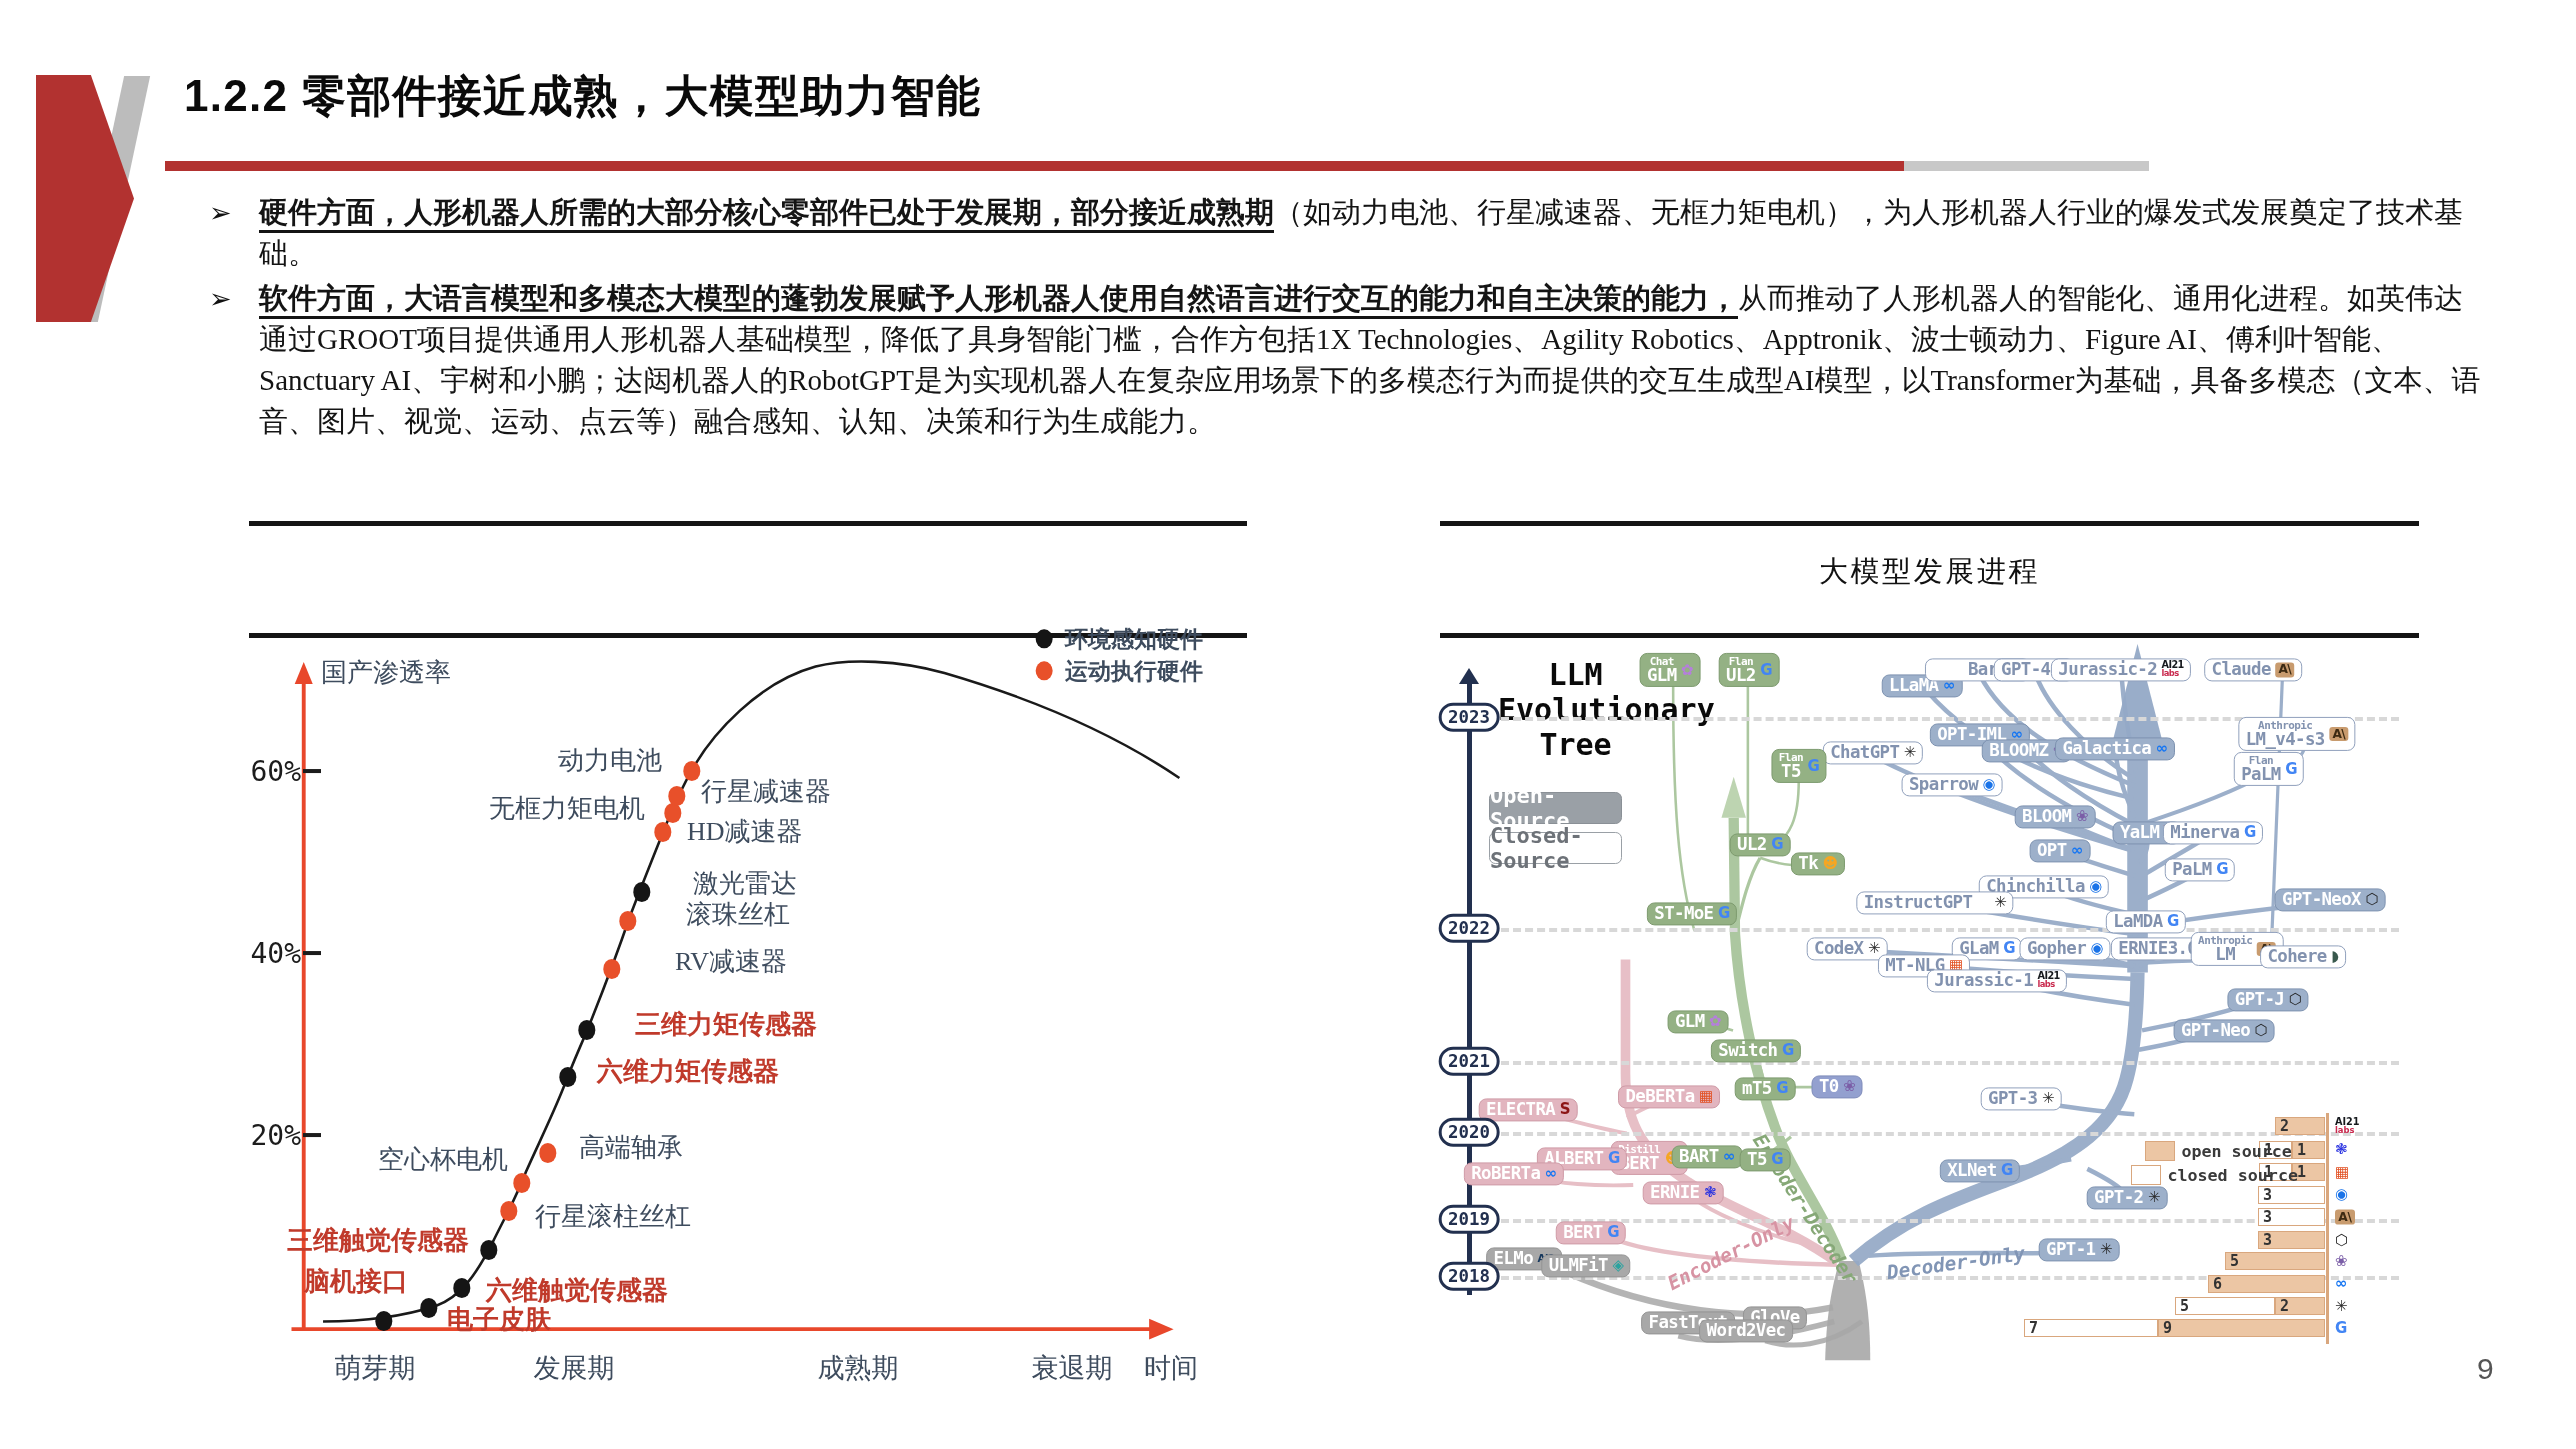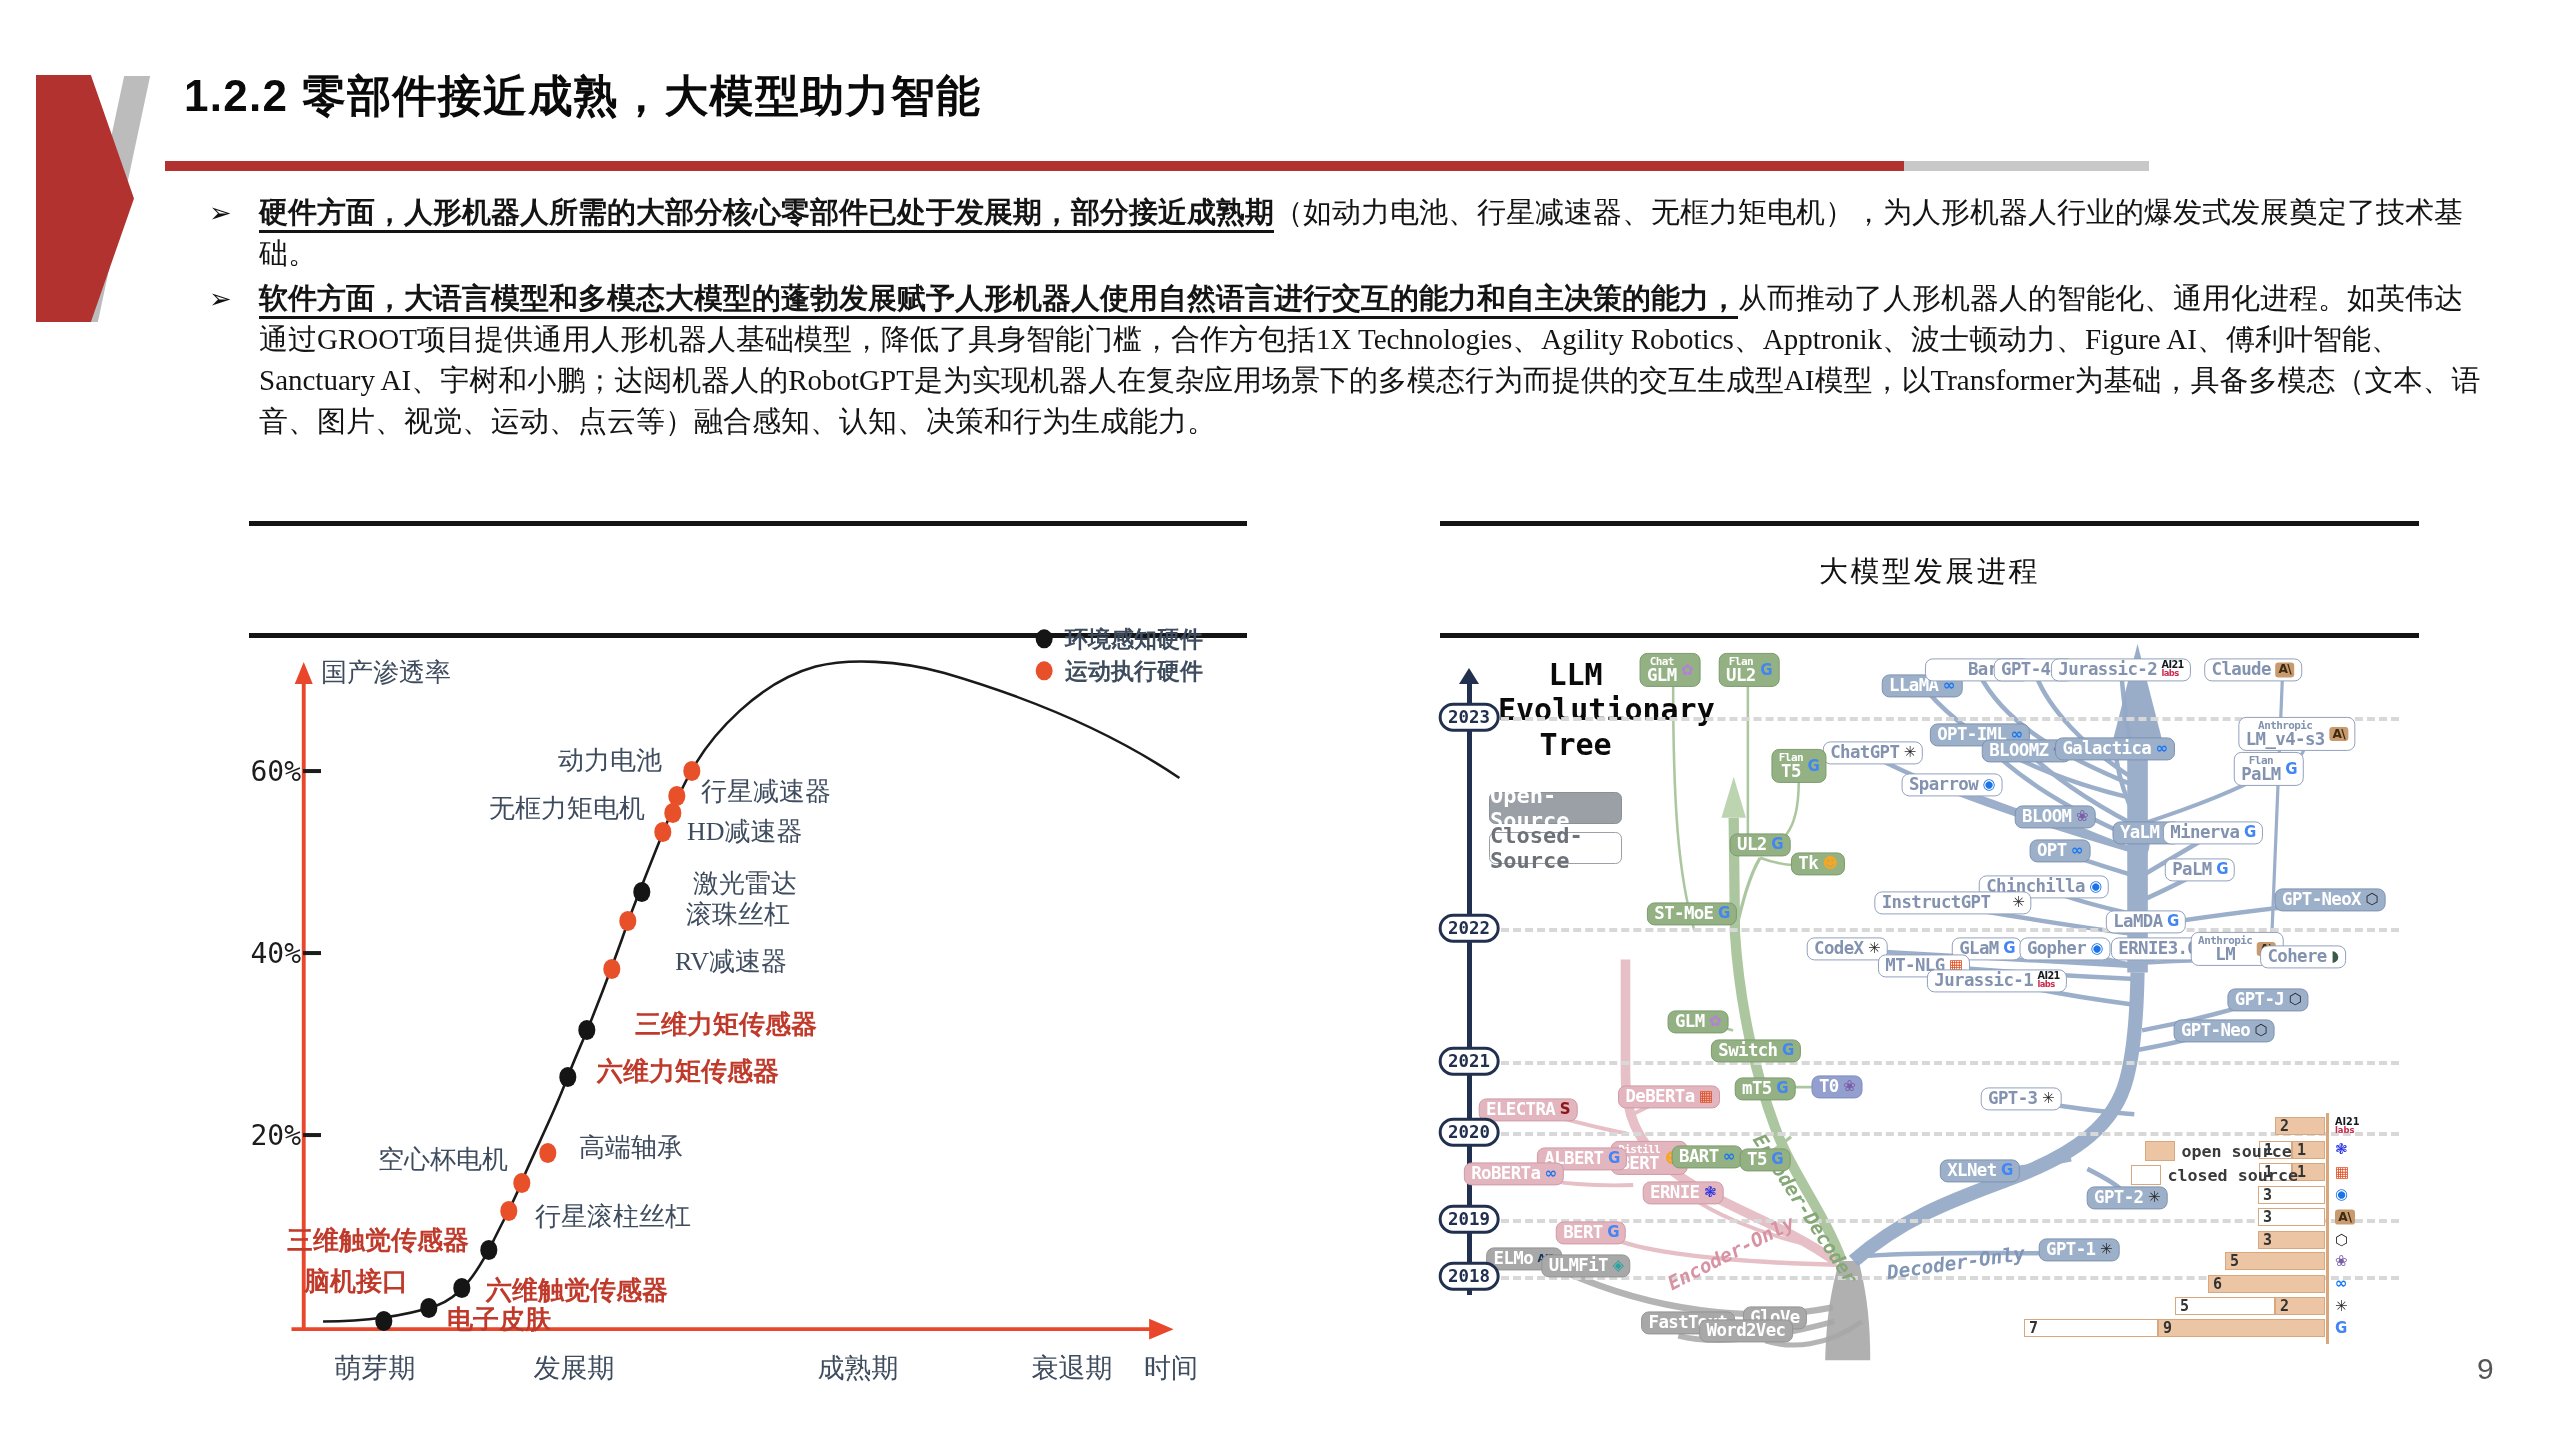--- a/index.html
+++ b/index.html
@@ -421,7 +421,7 @@
           </span>
           <span class="ic ic-deepmind">◉</span>
         </div>
-        <div class="node f-b outline" style="left: 513px; top: 388px; gap: 22px;">
+        <div class="node f-b outline" style="left: 495px; top: 388px; gap: 22px;">
           <span class="lines">
             <span>InstructGPT</span>
           </span>

